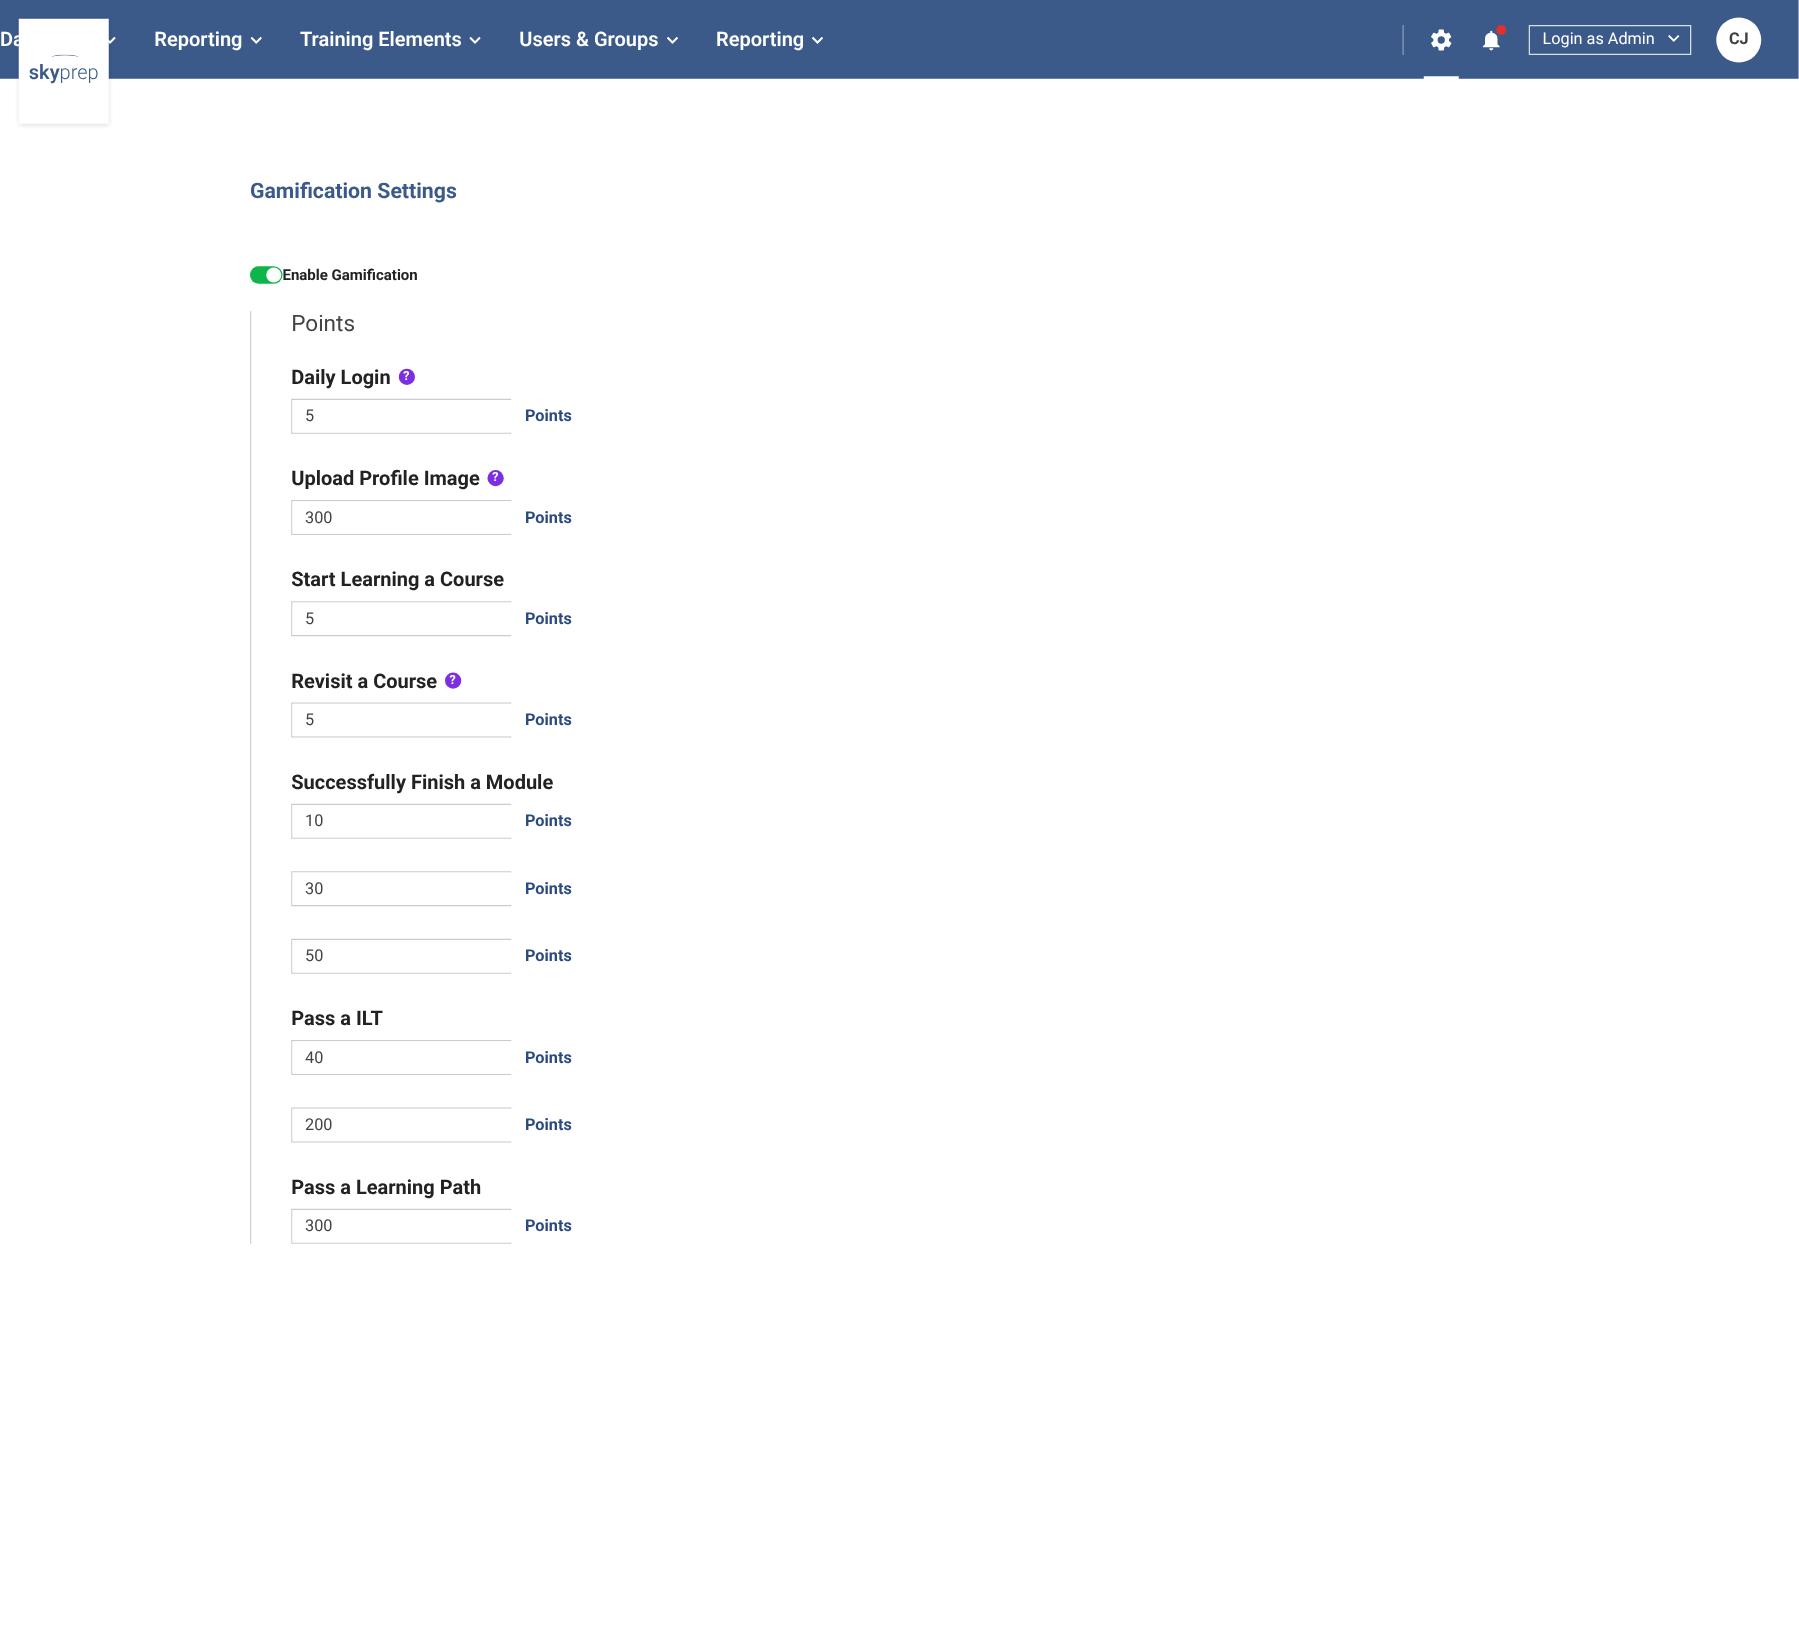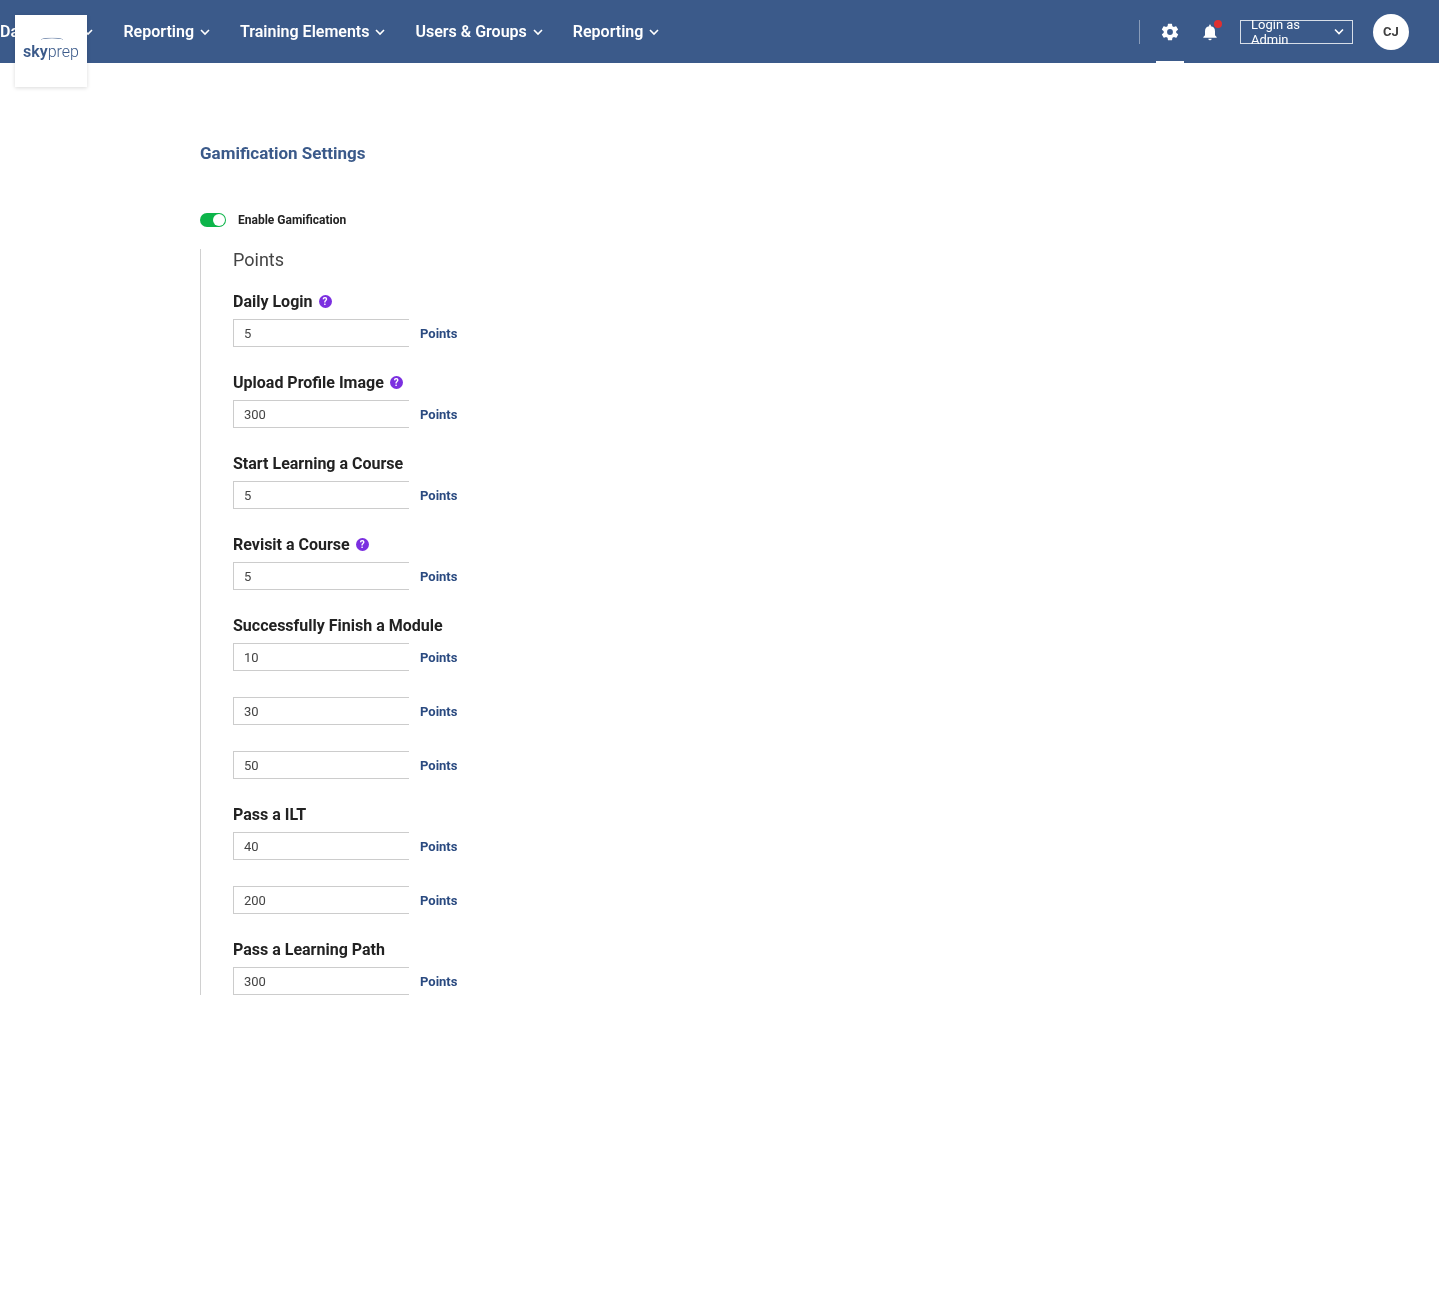--- a/index.html
+++ b/index.html
@@ -116,7 +116,7 @@
     align-items: center;
     position: relative;
     cursor: pointer;
-    width: 113px;
+    width: 130px;
   }
   .login-select .sel-chevron {
     position: absolute;

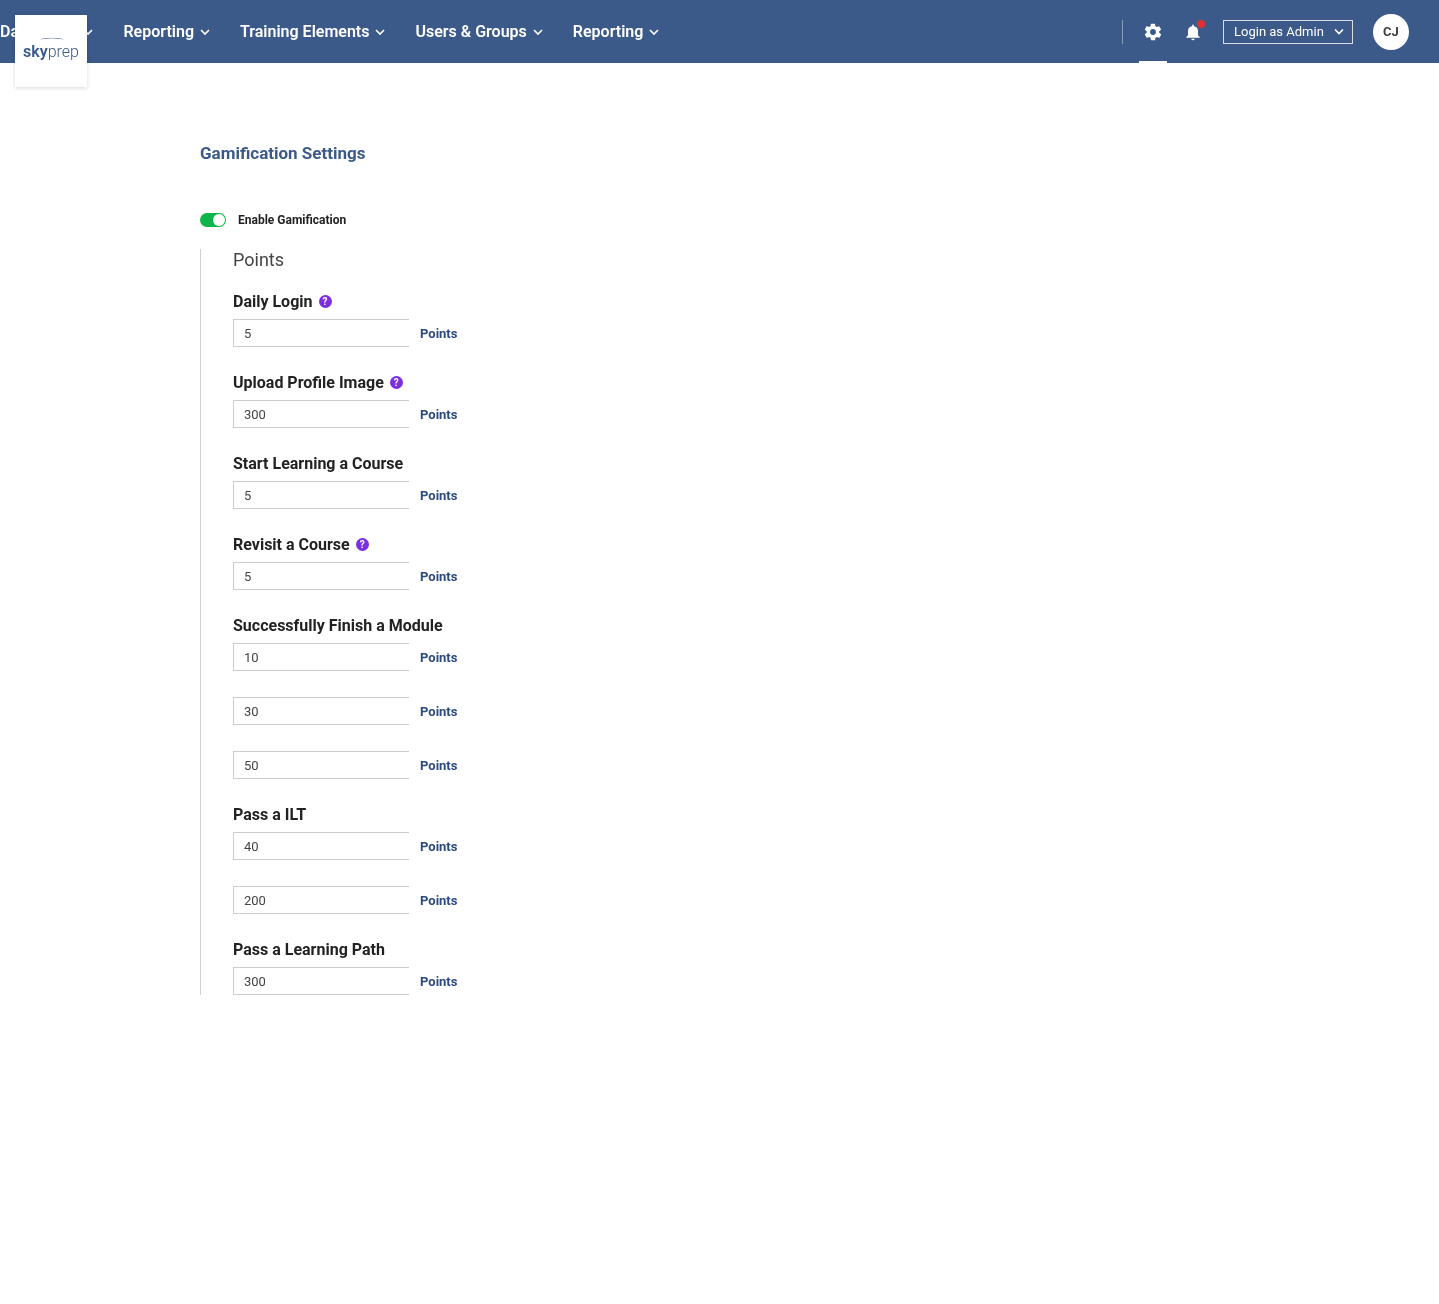--- a/index.html
+++ b/index.html
@@ -25,7 +25,7 @@
     top: 15px;
     left: 15px;
     width: 72px;
-    height: 72px;
+    height: 84px;
     background: #fff;
     display: flex;
     align-items: center;

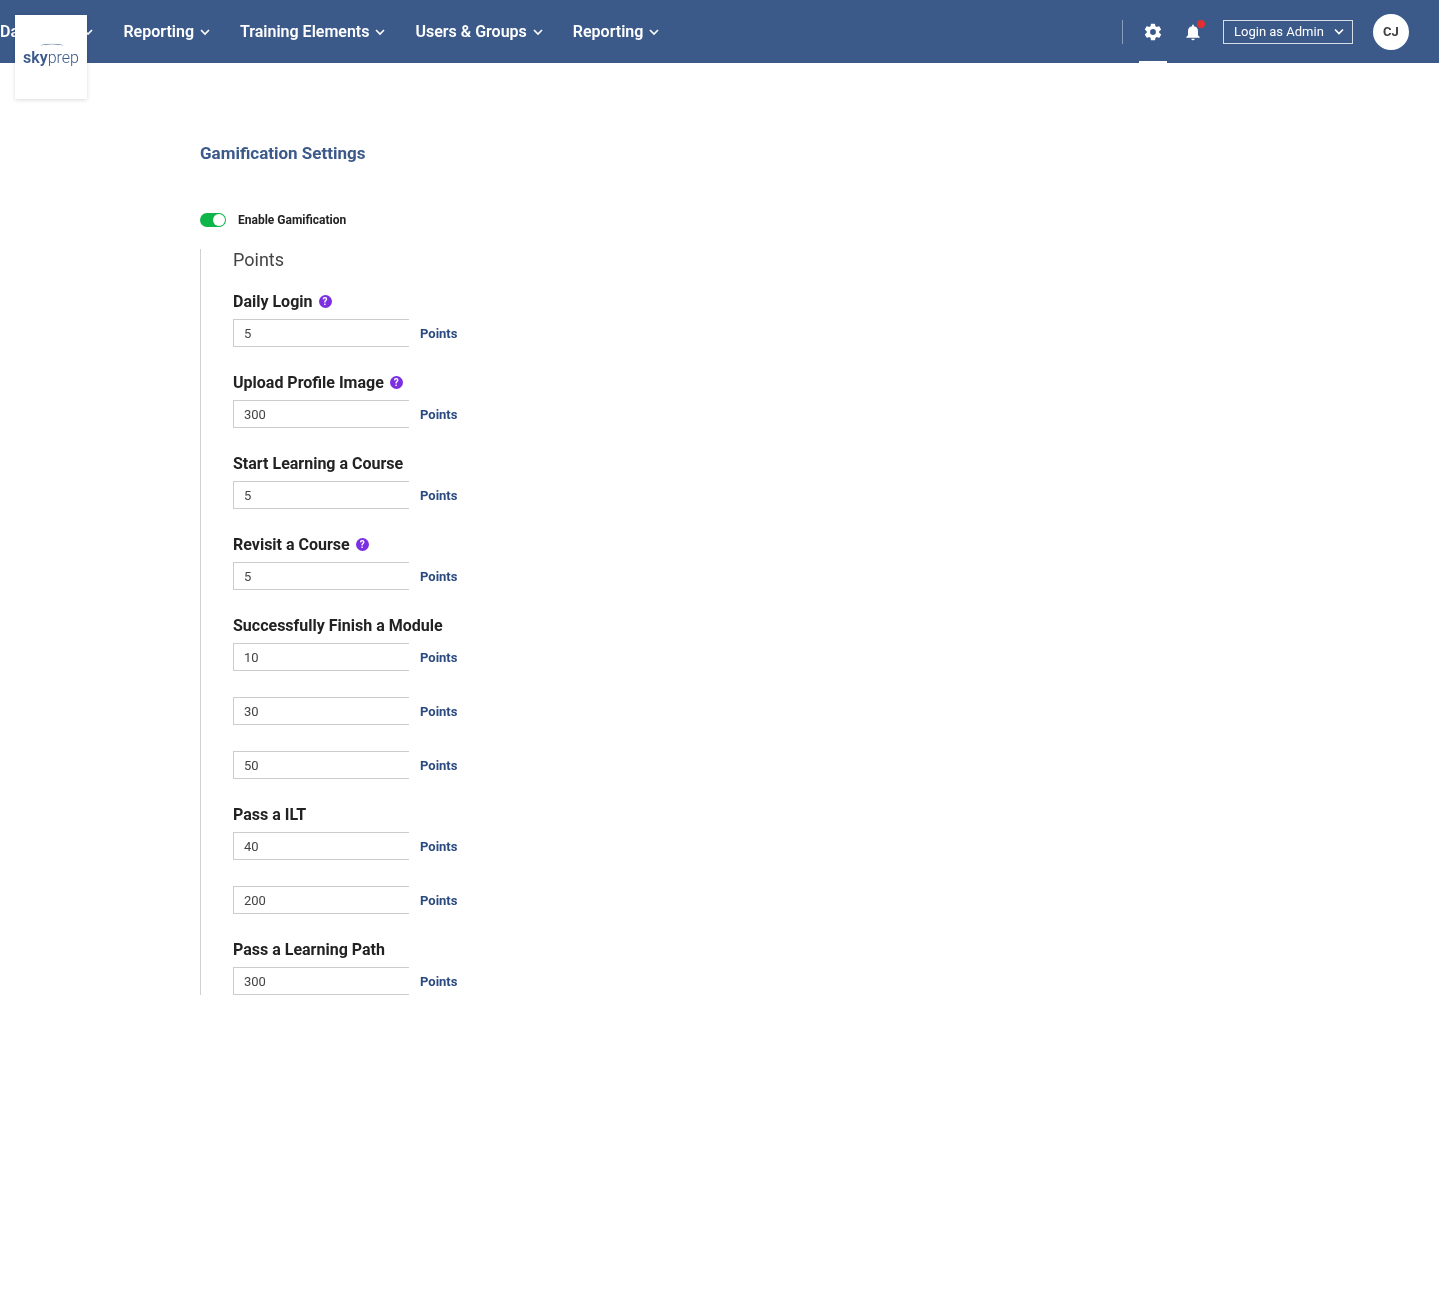--- a/index.html
+++ b/index.html
@@ -151,7 +151,6 @@
   .toggle-row {
     display: flex;
     align-items: center;
-    gap: 12px;
     margin-bottom: 22px;
   }
   .toggle {

